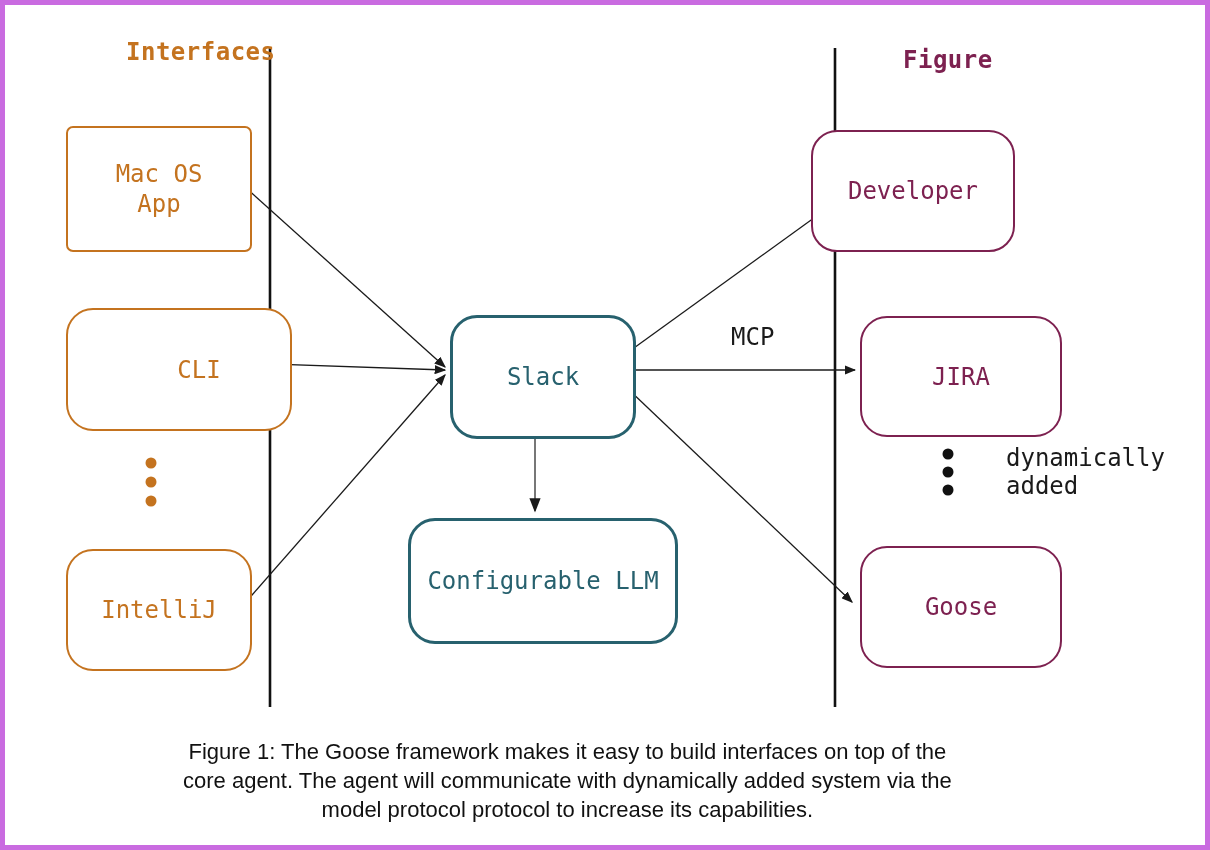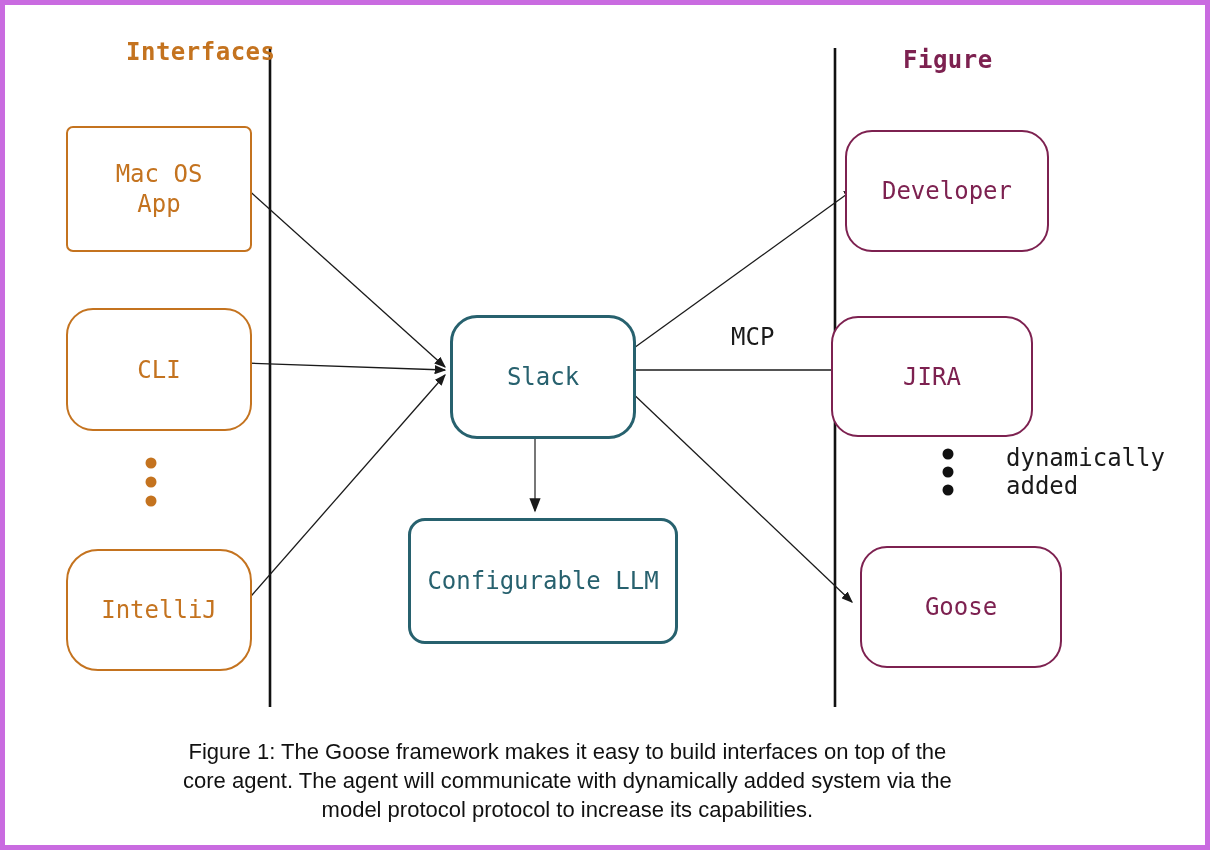--- a/index.html
+++ b/index.html
@@ -49,7 +49,7 @@
   #node-intellij  { left: 61px;  top: 544px; width: 182px; height: 118px; border-radius: 32px; }
   #node-agent     { left: 445px; top: 310px; width: 180px; height: 118px; }
   #node-llm       { left: 403px; top: 513px; width: 264px; height: 120px; border-radius: 17px; }
-  #node-developer { left: 840px; top: 125px; width: 200px; height: 118px; }
+  #node-developer { left: 806px; top: 125px; width: 200px; height: 118px; border-radius: 26px; }
   #node-jira      { left: 826px; top: 311px; width: 198px; height: 117px; justify-content: center; }
   #node-slack     { left: 855px; top: 541px; width: 198px; height: 118px; }
 

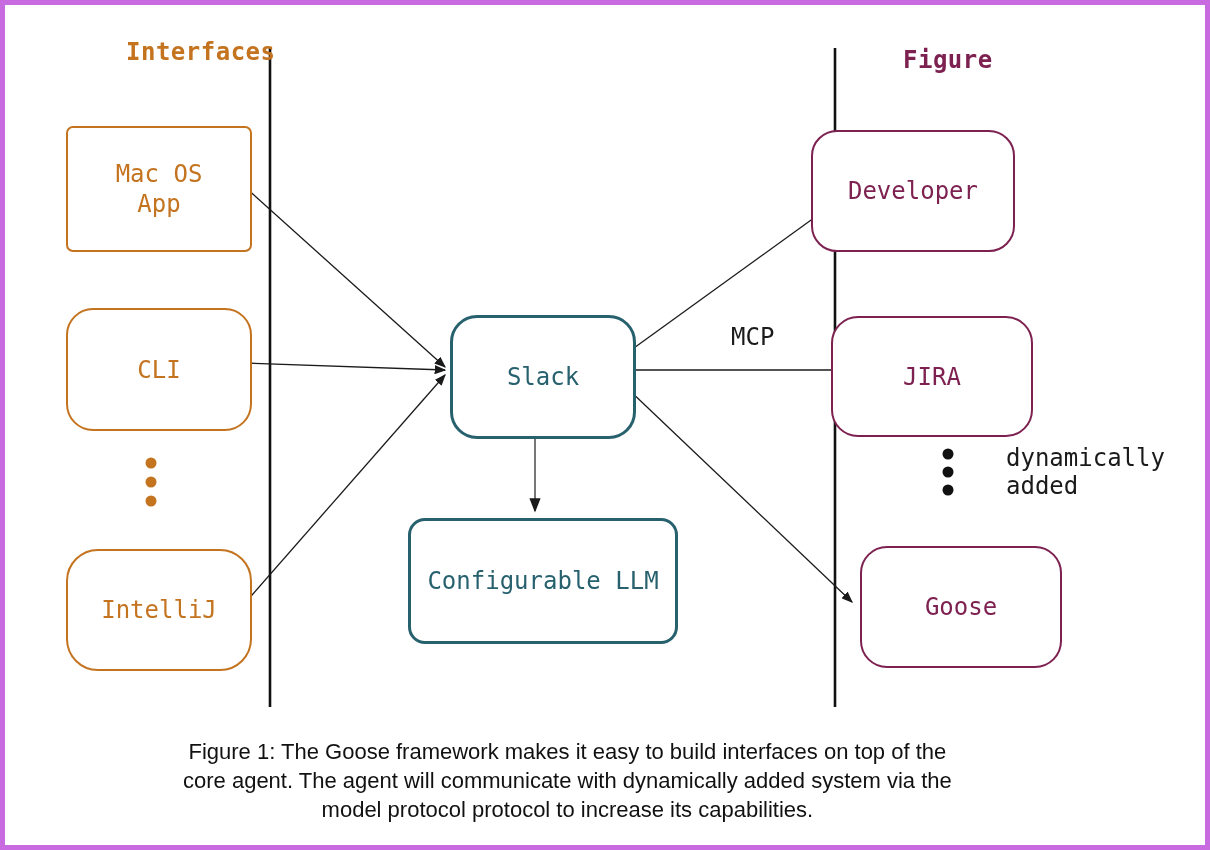--- a/index.html
+++ b/index.html
@@ -45,7 +45,7 @@
   .node.core      { border: 3px solid var(--agent, #27616E);      color: var(--agent, #27616E); }
 
   #node-macos     { left: 61px;  top: 121px; width: 182px; height: 122px; border-radius: 7px; }
-  #node-cli       { left: 61px;  top: 303px; width: 182px; height: 119px; }
+  #node-cli       { left: 61px;  top: 303px; width: 182px; height: 119px; padding-left: 40px; }
   #node-intellij  { left: 61px;  top: 544px; width: 182px; height: 118px; border-radius: 32px; }
   #node-agent     { left: 445px; top: 310px; width: 180px; height: 118px; }
   #node-llm       { left: 403px; top: 513px; width: 264px; height: 120px; border-radius: 17px; }

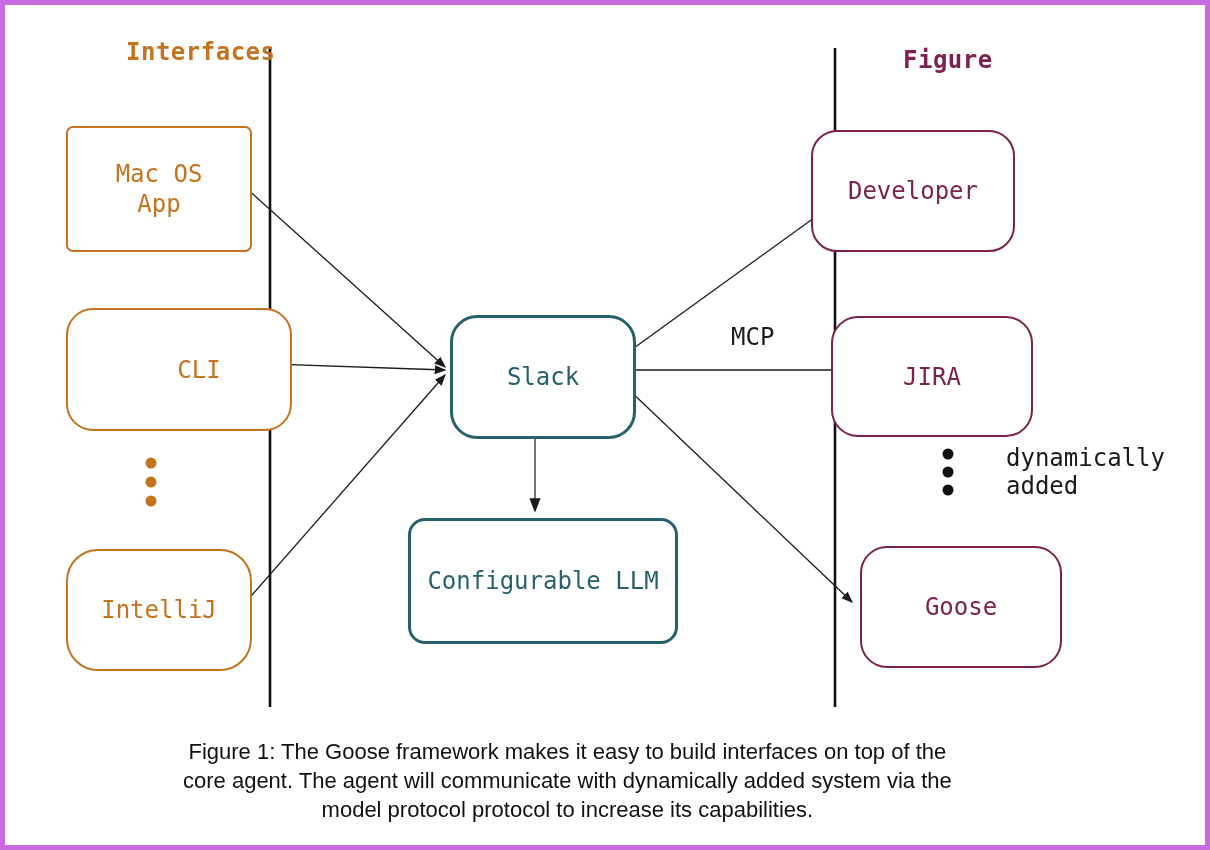--- a/index.html
+++ b/index.html
@@ -50,7 +50,7 @@
   #node-agent     { left: 445px; top: 310px; width: 180px; height: 118px; }
   #node-llm       { left: 403px; top: 513px; width: 264px; height: 120px; border-radius: 17px; }
   #node-developer { left: 806px; top: 125px; width: 200px; height: 118px; border-radius: 26px; }
-  #node-jira      { left: 826px; top: 311px; width: 198px; height: 117px; justify-content: center; }
+  #node-jira      { left: 855px; top: 311px; width: 198px; height: 117px; justify-content: center; }
   #node-slack     { left: 855px; top: 541px; width: 198px; height: 118px; }
 
   .float-label {

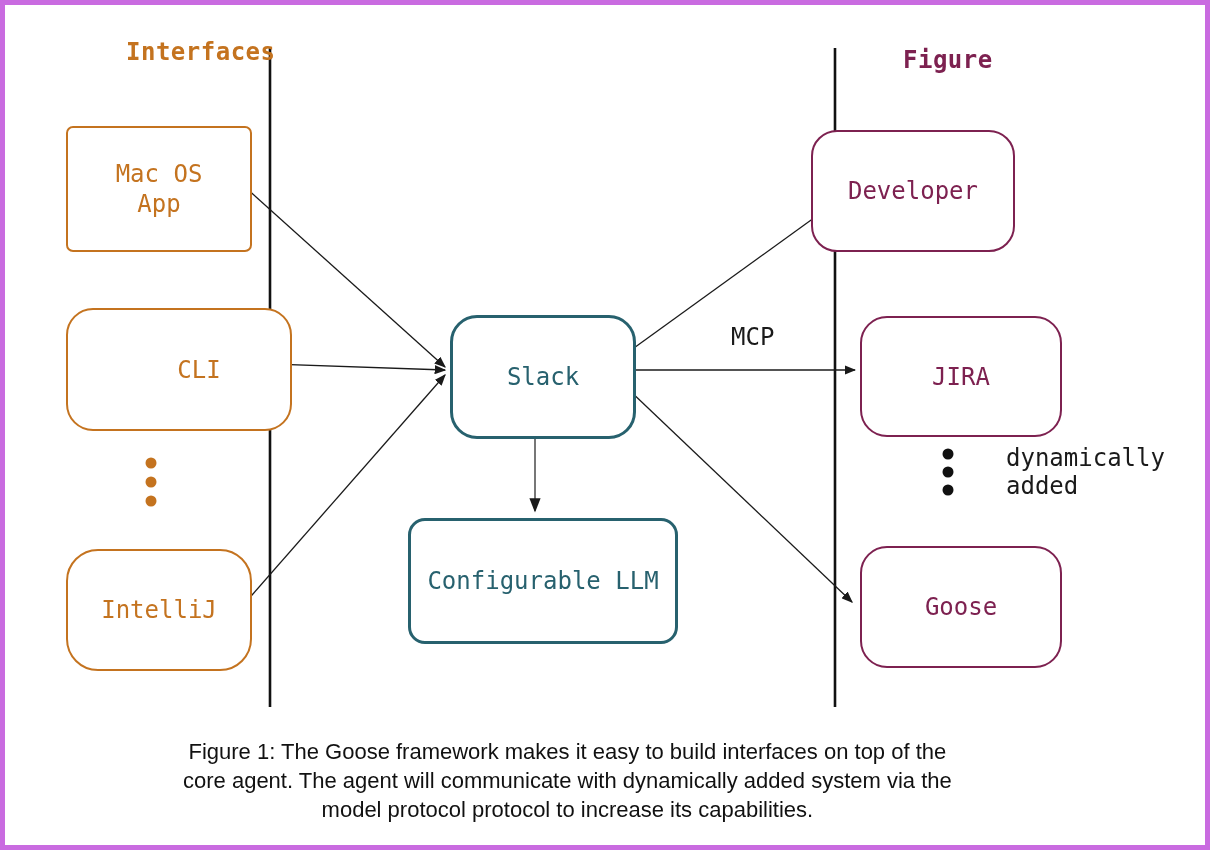--- a/index.html
+++ b/index.html
@@ -48,7 +48,7 @@
   #node-cli       { left: 61px;  top: 303px; width: 182px; height: 119px; padding-left: 40px; }
   #node-intellij  { left: 61px;  top: 544px; width: 182px; height: 118px; border-radius: 32px; }
   #node-agent     { left: 445px; top: 310px; width: 180px; height: 118px; }
-  #node-llm       { left: 403px; top: 513px; width: 264px; height: 120px; border-radius: 17px; }
+  #node-llm       { left: 403px; top: 513px; width: 264px; height: 120px; }
   #node-developer { left: 806px; top: 125px; width: 200px; height: 118px; border-radius: 26px; }
   #node-jira      { left: 855px; top: 311px; width: 198px; height: 117px; justify-content: center; }
   #node-slack     { left: 855px; top: 541px; width: 198px; height: 118px; }

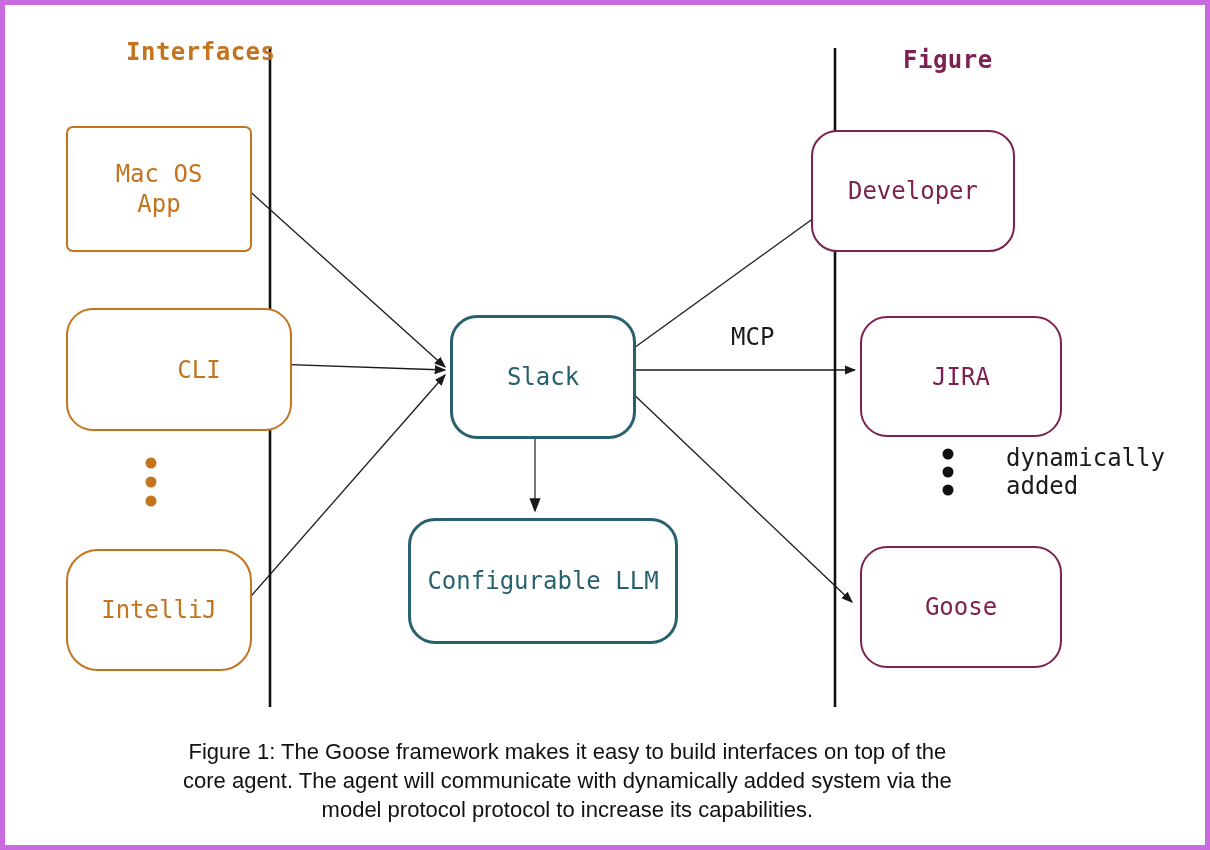--- a/index.html
+++ b/index.html
@@ -46,7 +46,7 @@
 
   #node-macos     { left: 61px;  top: 121px; width: 182px; height: 122px; border-radius: 7px; }
   #node-cli       { left: 61px;  top: 303px; width: 182px; height: 119px; padding-left: 40px; }
-  #node-intellij  { left: 61px;  top: 544px; width: 182px; height: 118px; border-radius: 32px; }
+  #node-intellij  { left: 61px;  top: 544px; width: 182px; height: 118px; }
   #node-agent     { left: 445px; top: 310px; width: 180px; height: 118px; }
   #node-llm       { left: 403px; top: 513px; width: 264px; height: 120px; }
   #node-developer { left: 806px; top: 125px; width: 200px; height: 118px; border-radius: 26px; }

